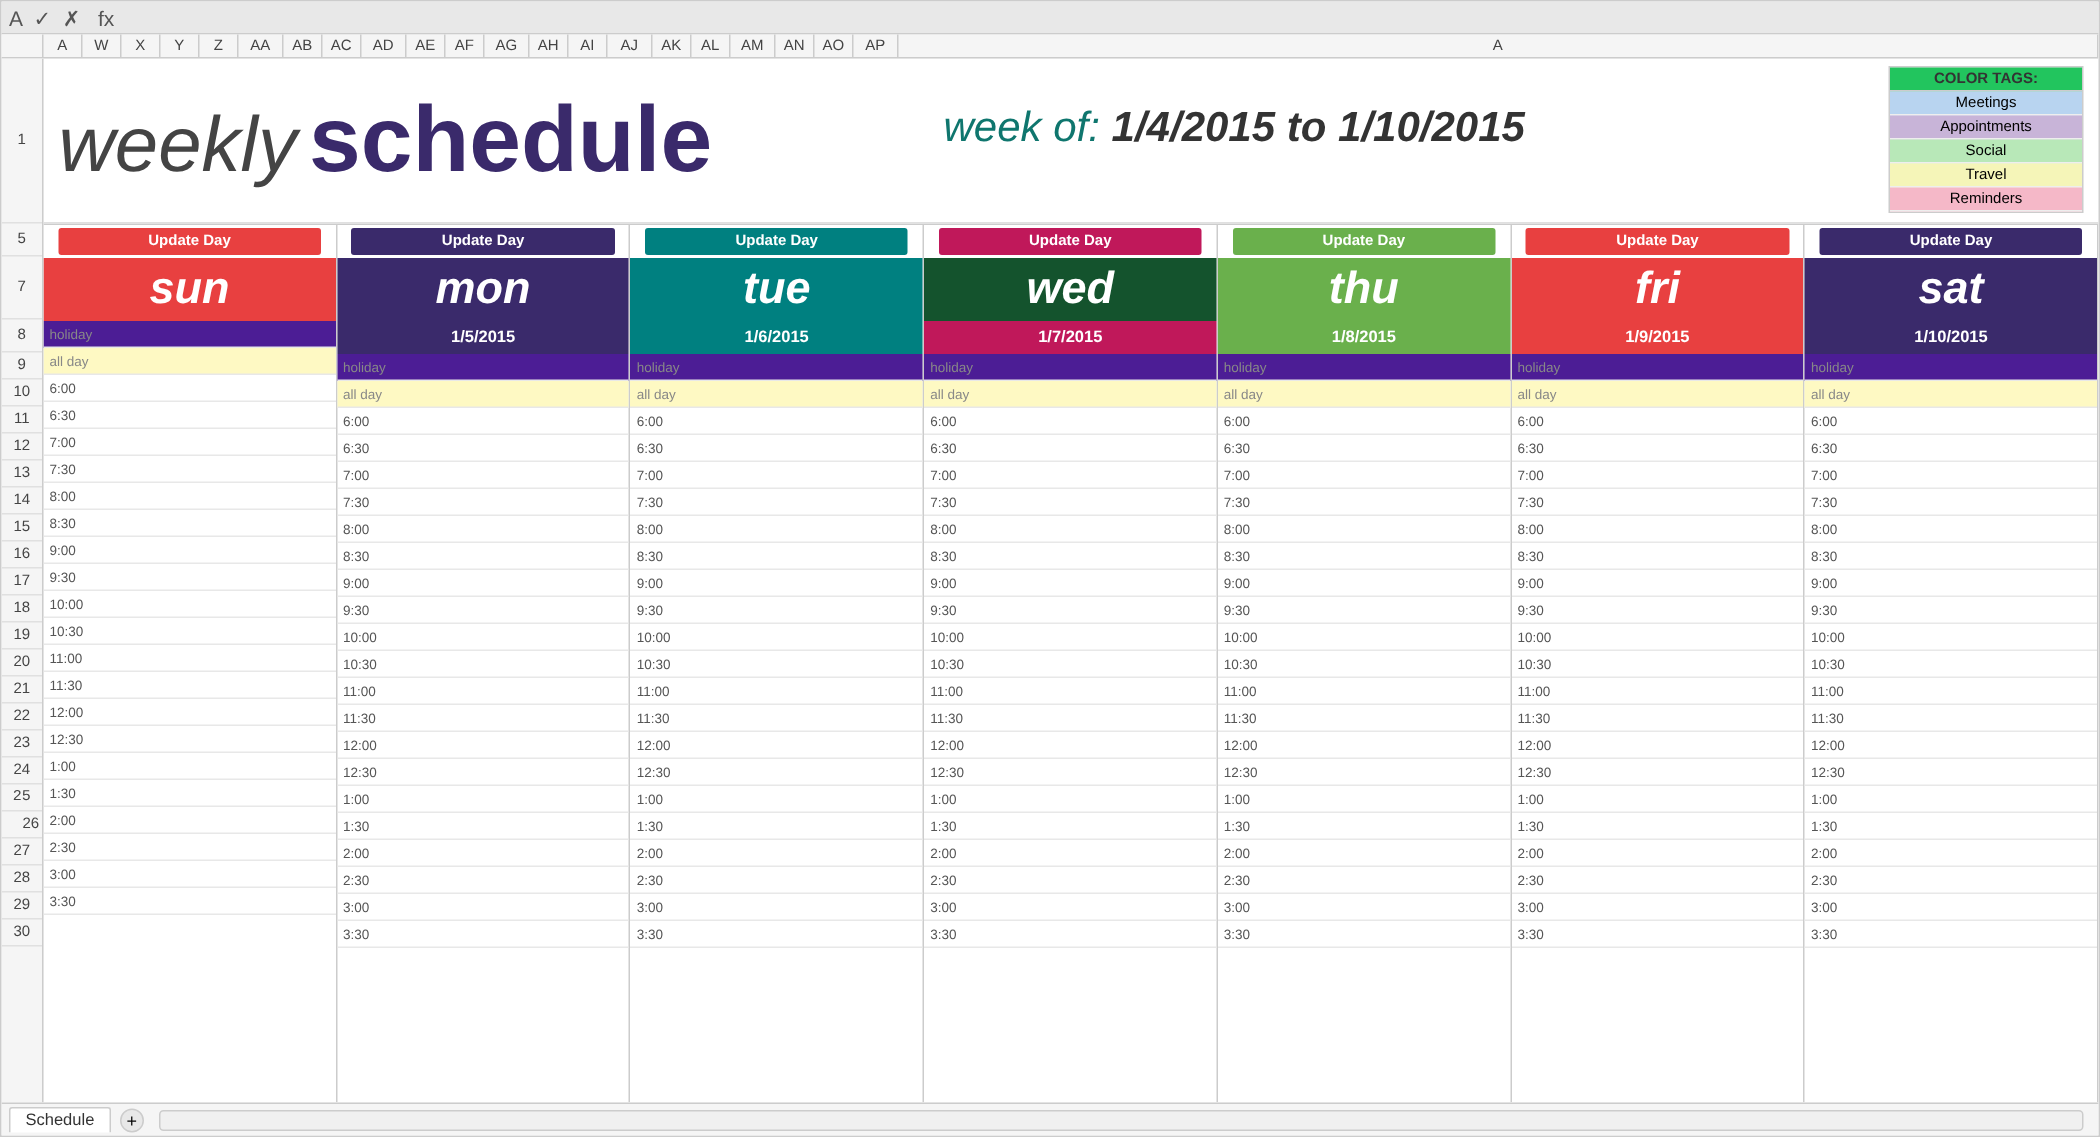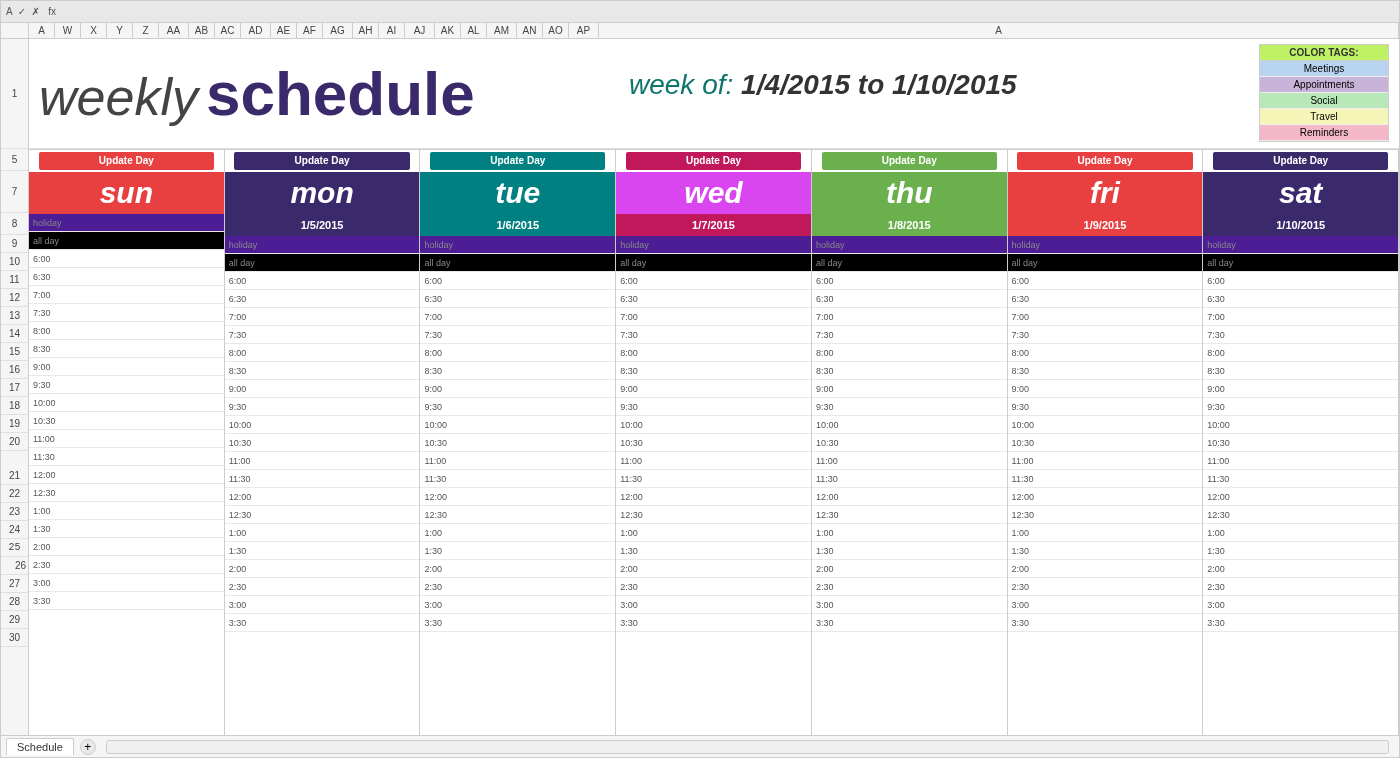--- a/index.html
+++ b/index.html
@@ -311,7 +311,7 @@
 <div class="spreadsheet-wrapper">
 
   <div class="top-bar">
-    <span style="color:#555;font-size:10px;">A &nbsp;✓ &nbsp;✗ &nbsp; fx</span>
+    <span style="color:#555;font-size:14px;">A &nbsp;✓ &nbsp;✗ &nbsp; fx</span>
   </div>
 
   <div class="col-headers">

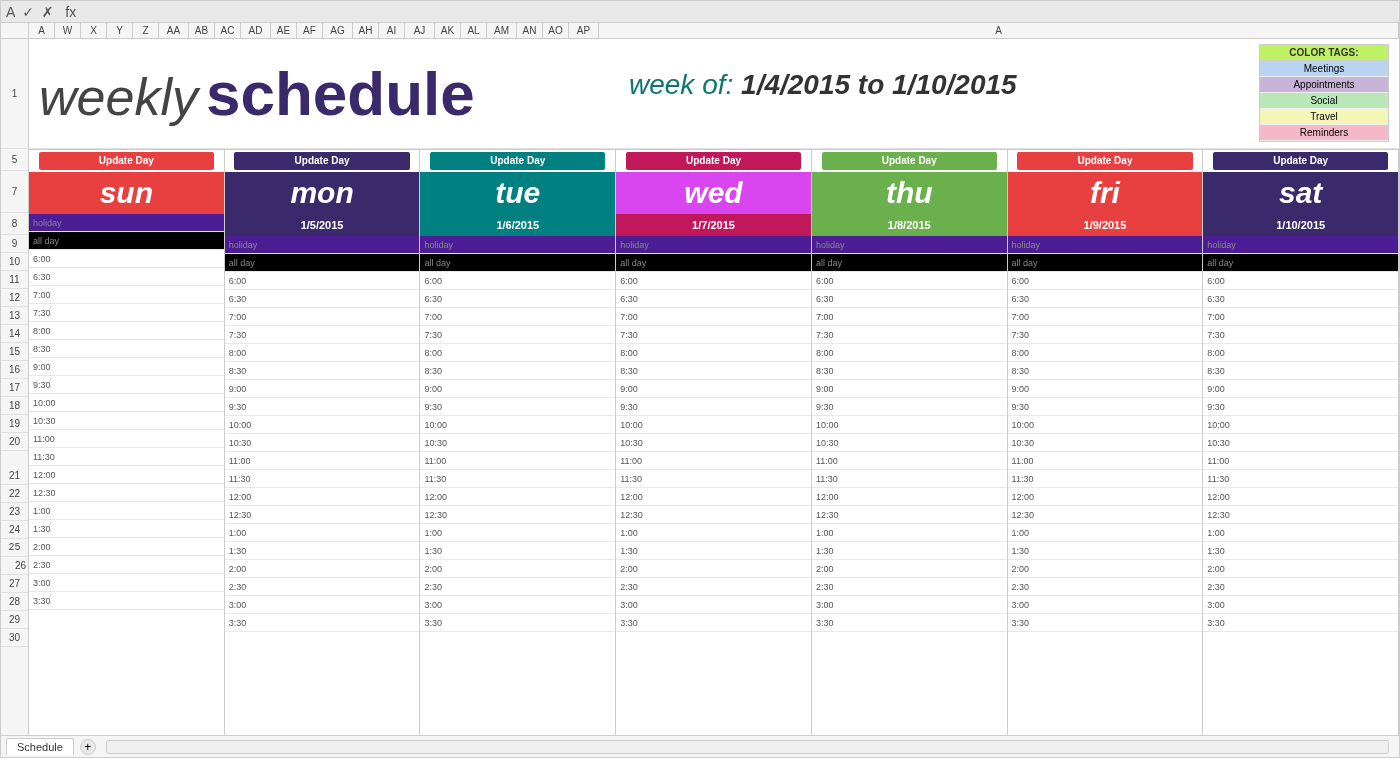--- a/index.html
+++ b/index.html
@@ -156,7 +156,7 @@
       color: #333;
       border-bottom: 1px solid #ccc;
       padding: 2px;
-      background: #bef264;
+      background: #22c55e;
     }
 
     .color-tag-item {

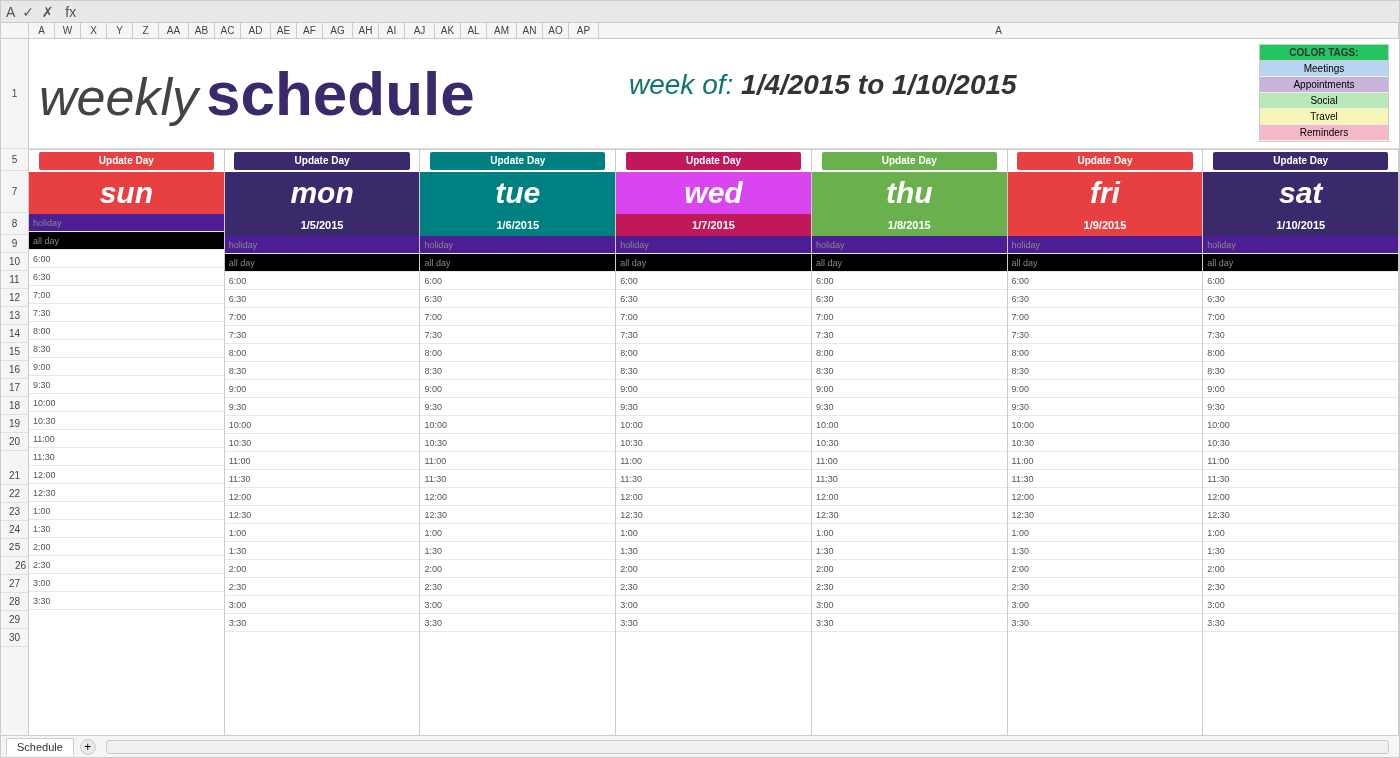--- a/index.html
+++ b/index.html
@@ -495,7 +495,7 @@
           <div class="update-day-row">
             <button class="update-day-btn" style="background:#c0185a;">Update Day</button>
           </div>
-          <div class="day-name-row" style="background:#d946ef;">wed</div>
+          <div class="day-name-row" style="background:#14532d;">wed</div>
           <div class="day-date-row" style="background:#c0185a;">1/7/2015</div>
           <div class="time-rows">
             <div class="time-row holiday-row">holiday</div>

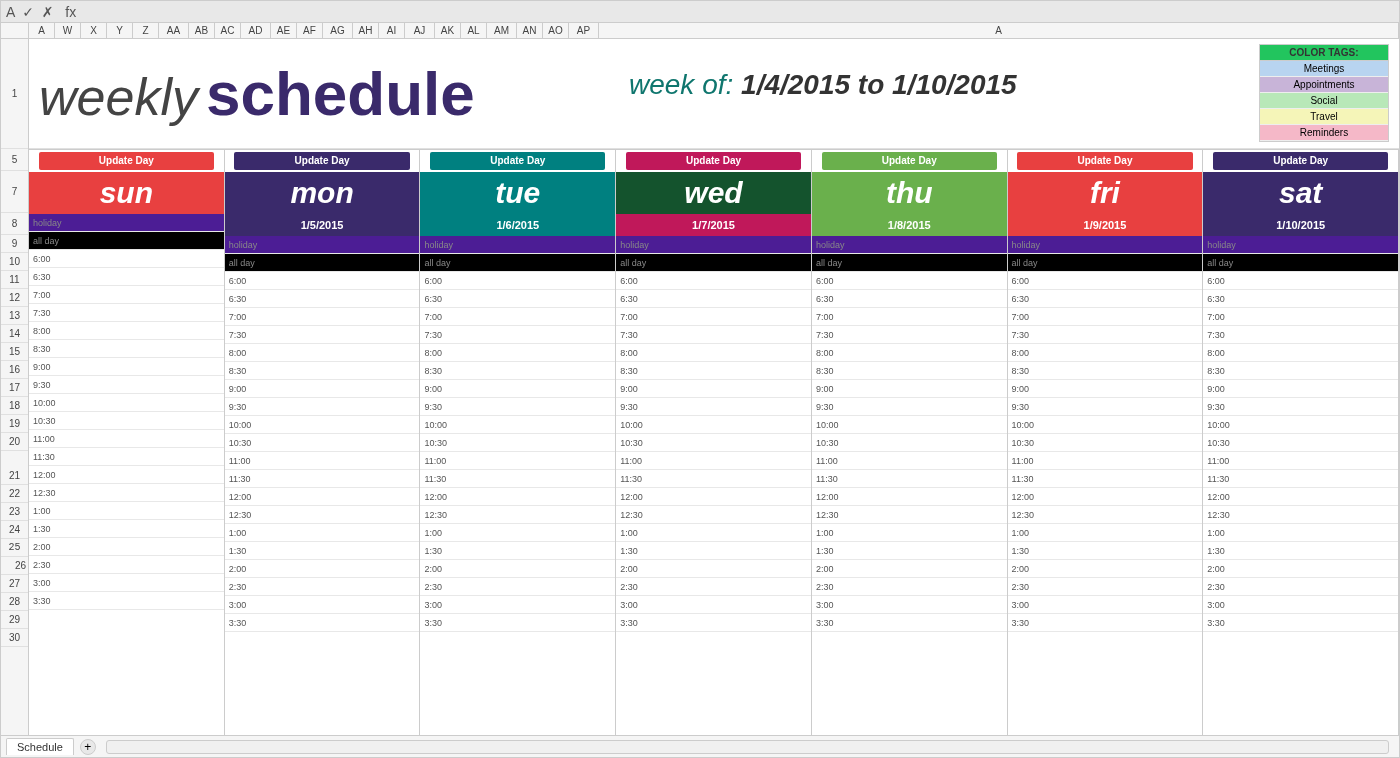--- a/index.html
+++ b/index.html
@@ -254,7 +254,7 @@
     }
 
     .time-row.allday-row {
-      background: #000000;
+      background: #fef9c3;
       font-size: 9px;
       color: #888;
     }

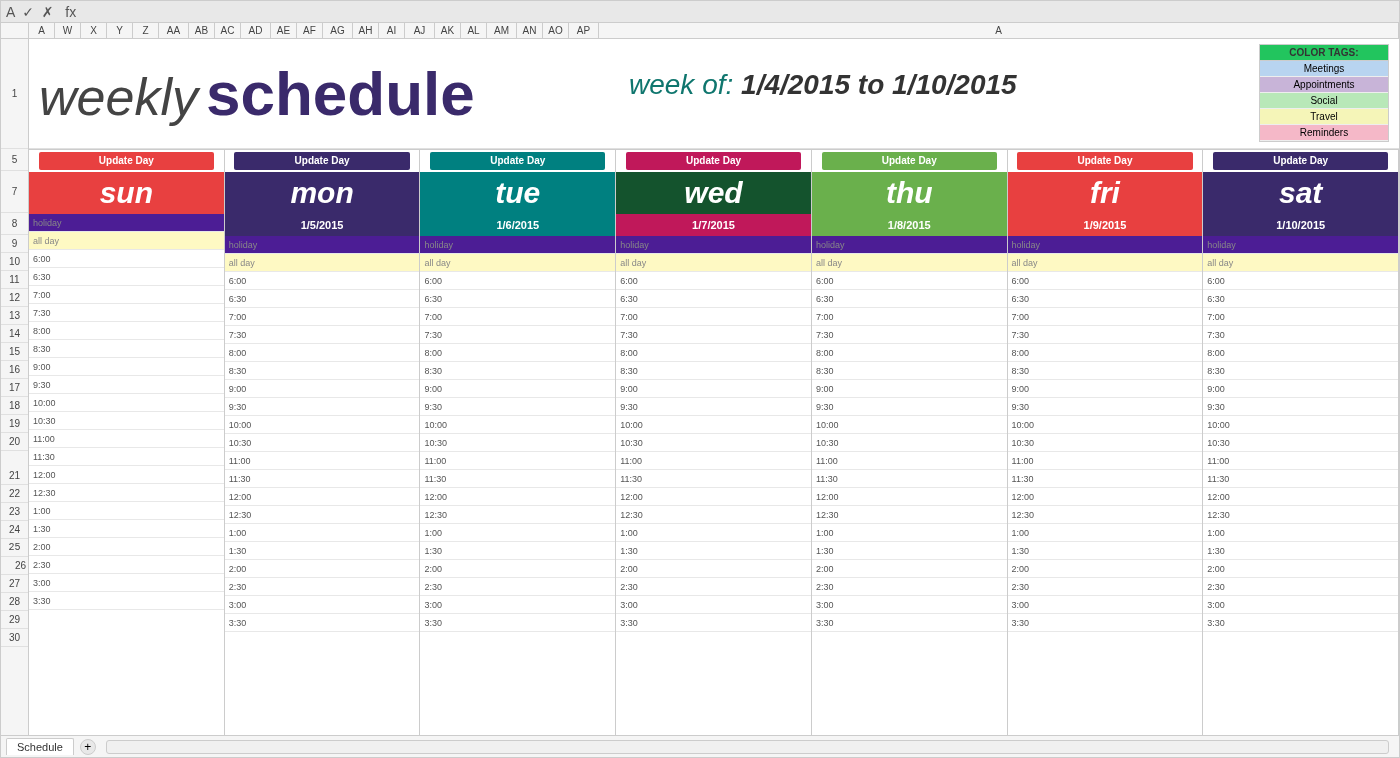--- a/index.html
+++ b/index.html
@@ -359,7 +359,7 @@
       <div class="row-num" style="height:18px;">18</div>
       <div class="row-num" style="height:18px;">19</div>
       <div class="row-num" style="height:18px;">20</div>
-      <div class="row-num" style="height:18px;margin-top:16px;">21</div>
+      <div class="row-num" style="height:18px;">21</div>
       <div class="row-num" style="height:18px;">22</div>
       <div class="row-num" style="height:18px;">23</div>
       <div class="row-num" style="height:18px;">24</div>

